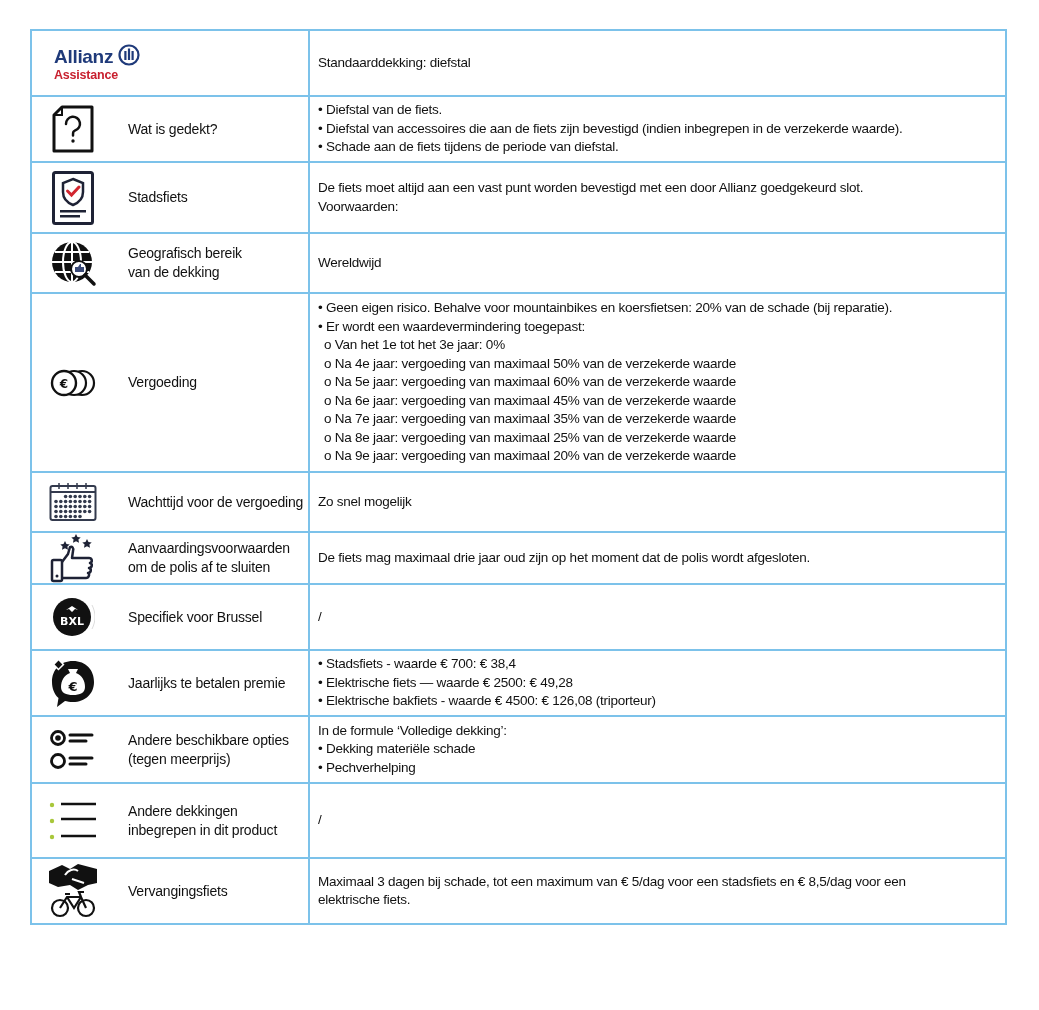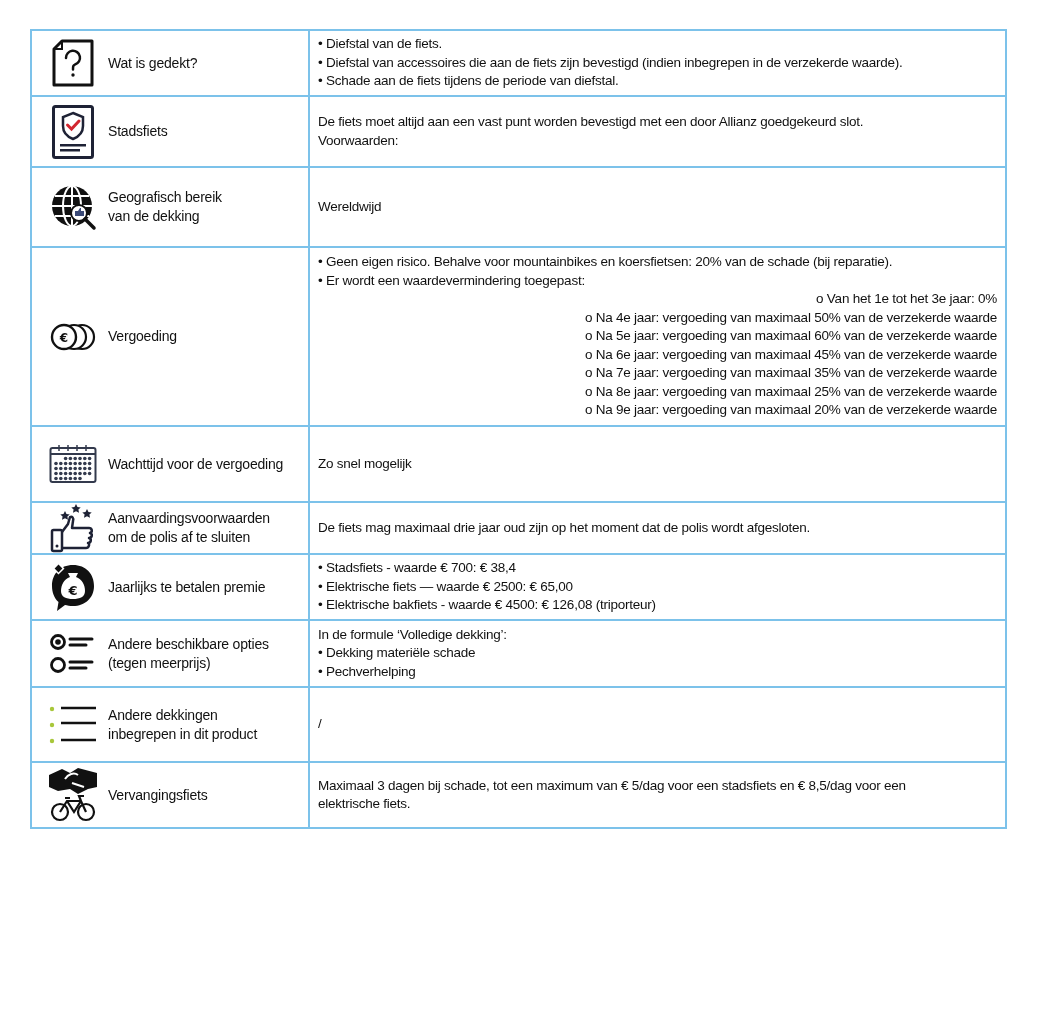--- a/index.html
+++ b/index.html
@@ -28,6 +28,29 @@
 
 <table class="ipid">
   <tbody>
+      <tr style="height:66px">
+    <td class="label-cell">
+      <div class="logo">
+        <div class="l1">
+          <span>Allianz</span>
+          <span class="mark">
+            <svg width="22" height="22" viewBox="0 0 22 22">
+                  <circle cx="11" cy="11" r="9.5" fill="none" stroke="#1f3a7a" stroke-width="2.2"></circle>
+                  <rect x="6.3" y="7" width="2.2" height="9" fill="#1f3a7a"></rect>
+                  <rect x="9.9" y="4.5" width="2.2" height="11.5" fill="#1f3a7a"></rect>
+                  <rect x="13.5" y="7" width="2.2" height="9" fill="#1f3a7a"></rect>
+                </svg>
+          </span>
+        </div>
+        <div class="l2">Assistance</div>
+      </div>
+    </td>
+    <td class="value-cell">
+      <div class="value-text">
+            <div>Standaarddekking: diefstal</div>
+          </div>
+    </td>
+  </tr>
 
   <tr style="height:66px">
     <td class="label-cell">

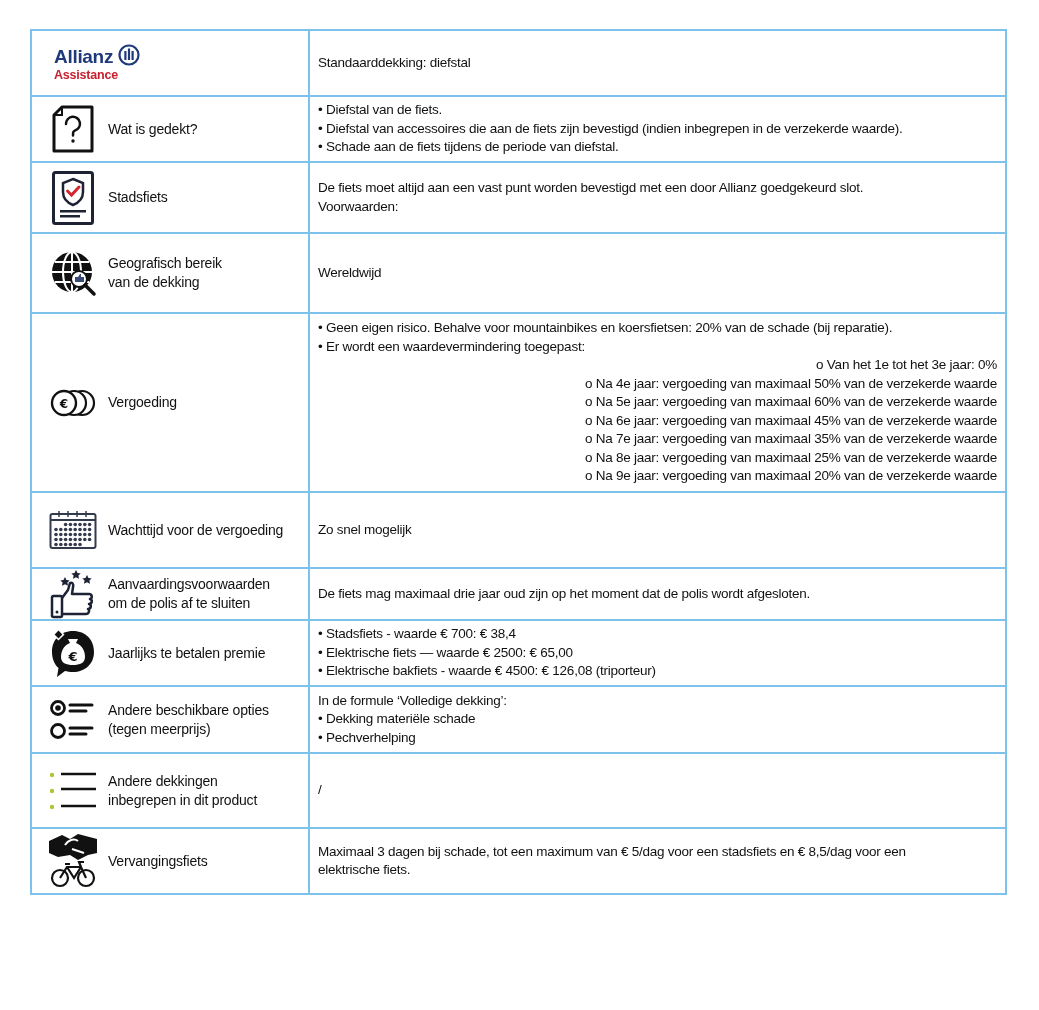--- a/index.html
+++ b/index.html
@@ -11,7 +11,7 @@
   table.ipid td { border: 2px solid #7cc2ea; vertical-align: middle; padding: 0; }
   td.label-cell { width: 276px; }
   td.value-cell { padding-left: 8px !important; padding-right: 8px !important; }
-  .label-wrap { display: flex; align-items: center; padding-left: 16px; }
+  .label-wrap { display: flex; align-items: center; padding-left: 16px; gap: 20px; }
   .icon { width: 50px; height: 50px; flex: 0 0 50px; display: flex; align-items: center; justify-content: center; margin-right: 10px; }
   .icon svg { display: block; }
   .label-text { font-size: 14px; line-height: 19px; letter-spacing: -0.2px; }

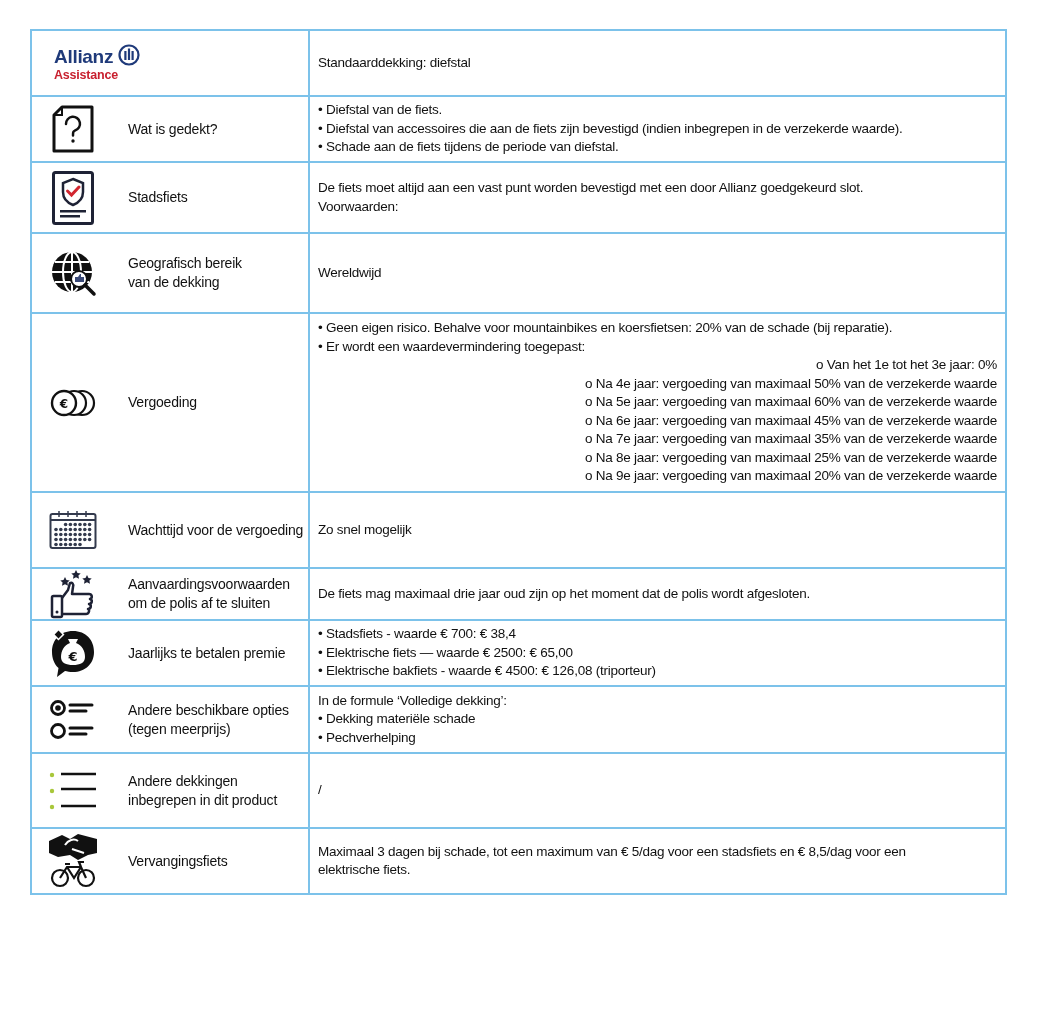--- a/index.html
+++ b/index.html
@@ -102,7 +102,7 @@
         </td>
   </tr>
 
-  <tr style="height:80px">
+  <tr style="height:60px">
     <td class="label-cell">
           <div class="label-wrap">
       <div class="icon">

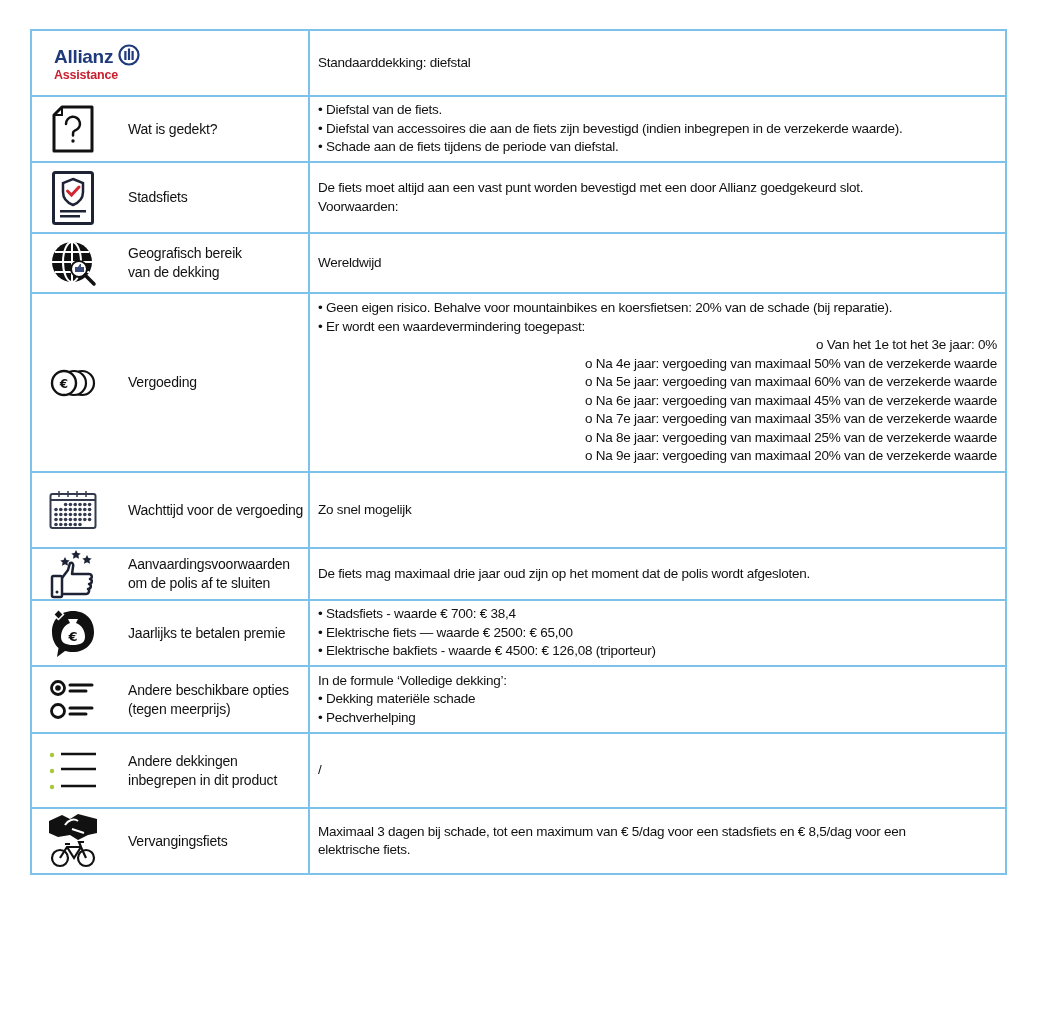--- a/index.html
+++ b/index.html
@@ -17,7 +17,7 @@
   .label-text { font-size: 14px; line-height: 19px; letter-spacing: -0.2px; }
   .value-text { font-size: 13.5px; line-height: 18.5px; letter-spacing: -0.25px; }
   .value-text div { white-space: nowrap; }
-  .sub { padding-left: 6px; text-align: right; }
+  .sub { padding-left: 6px; }
   .logo { padding-left: 22px; display: flex; flex-direction: column; font-weight: bold; }
   .logo .l1 { display: flex; align-items: center; color: #1f3a7a; font-size: 19px; line-height: 19px; letter-spacing: -0.3px; }
   .logo .l2 { color: #c8202f; font-size: 12.5px; line-height: 13px; letter-spacing: -0.2px; }

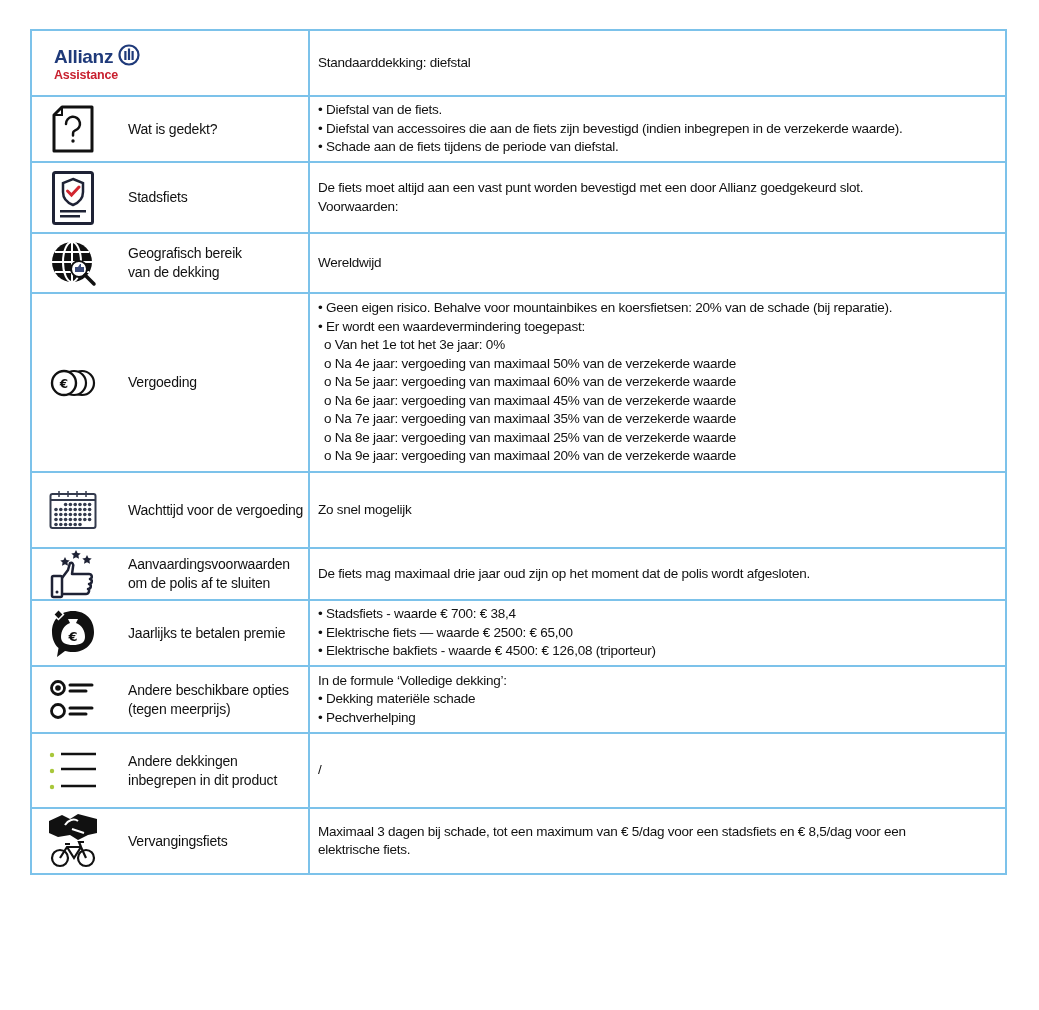--- a/index.html
+++ b/index.html
@@ -165,7 +165,7 @@
         </td>
   </tr>
 
-  <tr style="height:76px">
+  <tr style="height:60px">
     <td class="label-cell">
           <div class="label-wrap">
       <div class="icon">

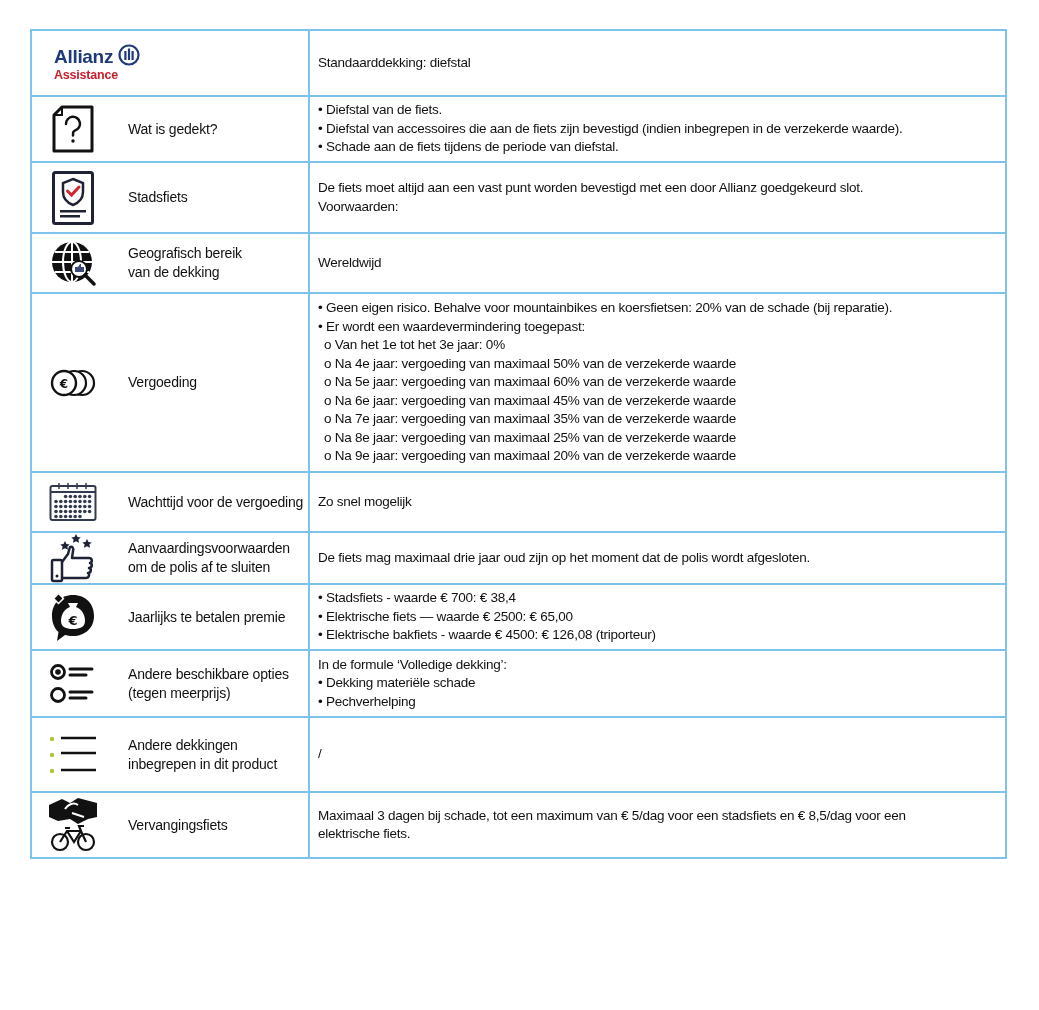--- a/index.html
+++ b/index.html
@@ -258,6 +258,28 @@
         </td>
   </tr>
 
+  <tr style="height:66px">
+    <td class="label-cell">
+          <div class="label-wrap">
+      <div class="icon">
+        <svg width="44" height="44" viewBox="0 0 44 44">
+                <circle cx="21" cy="22" r="19" fill="#111"></circle>
+                <path d="M15 15 l6 -4 l6 4 l-3 -1 l-3 3 l-3 -3 z" fill="#fff"></path>
+                <text x="21" y="30" font-size="11" font-weight="bold" text-anchor="middle" font-family="DejaVu Sans, sans-serif" fill="#fff">BXL</text>
+                <path d="M41 10 C45 18 45 26 41 34" fill="none" stroke="#ddd" stroke-width="1"></path>
+              </svg>
+      </div>
+      <div class="label-text">
+              <div>Specifiek voor Brussel</div>
+            </div>
+    </div>
+        </td>
+    <td class="value-cell">
+          <div class="value-text">
+      <div>/</div>
+    </div>
+        </td>
+  </tr>
 
   <tr style="height:66px">
     <td class="label-cell">

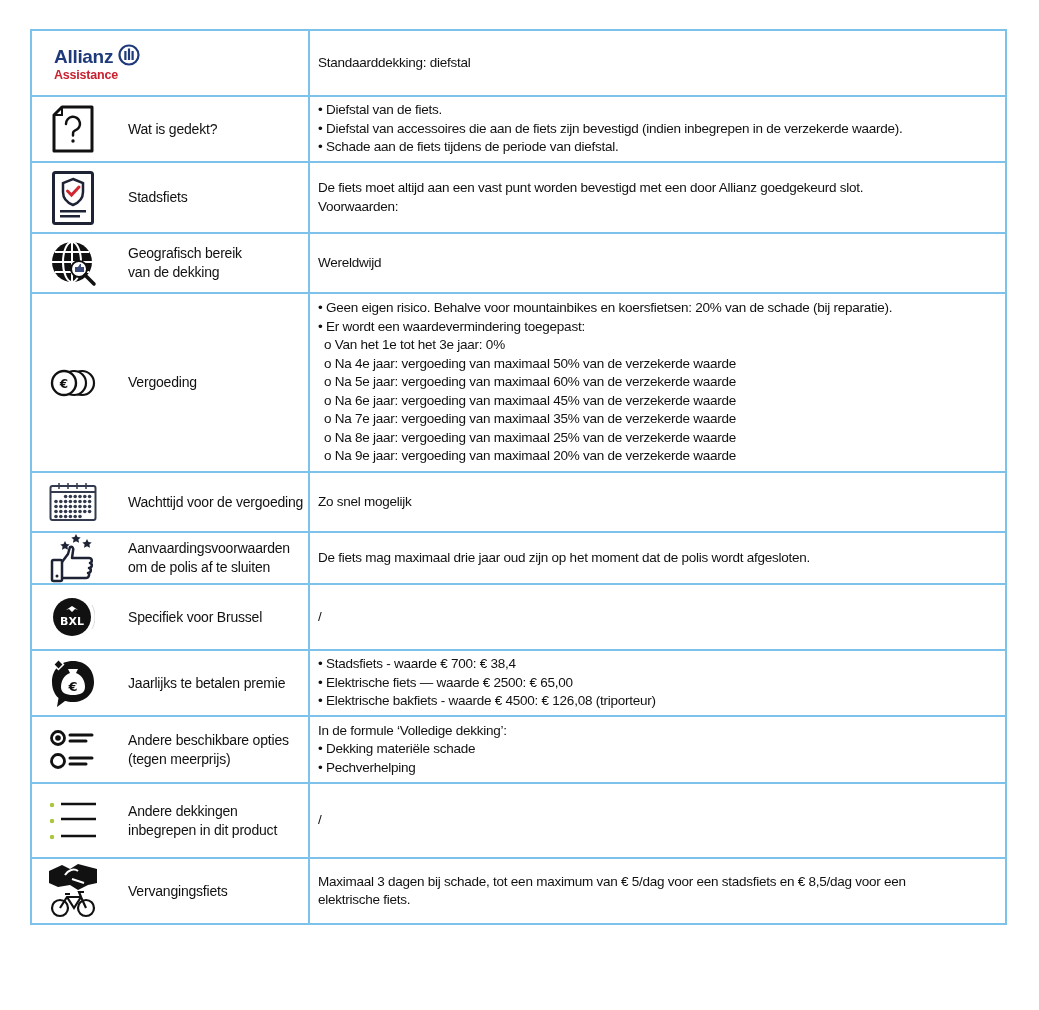--- a/index.html
+++ b/index.html
@@ -300,7 +300,7 @@
     <td class="value-cell">
           <div class="value-text">
       <div>• Stadsfiets - waarde € 700: € 38,4</div>
-      <div>• Elektrische fiets — waarde € 2500: € 65,00</div>
+      <div>• Elektrische fiets — waarde € 2500: € 49,28</div>
       <div>• Elektrische bakfiets - waarde € 4500: € 126,08 (triporteur)</div>
     </div>
         </td>

